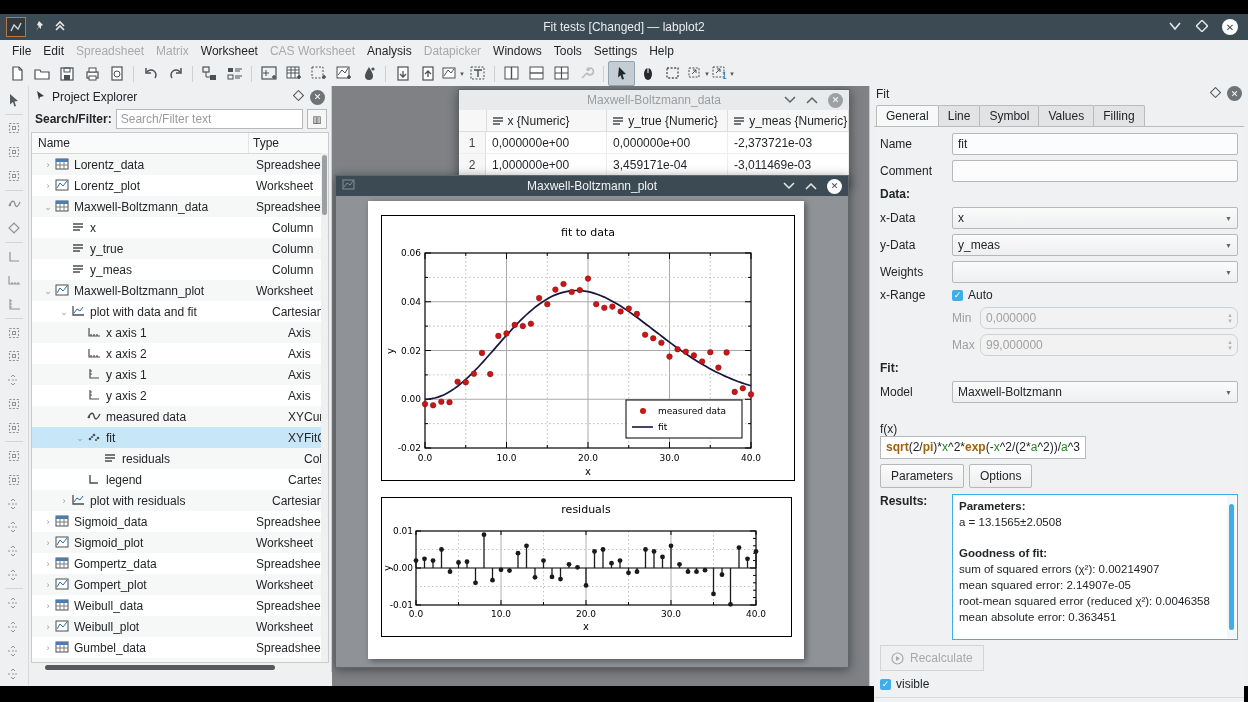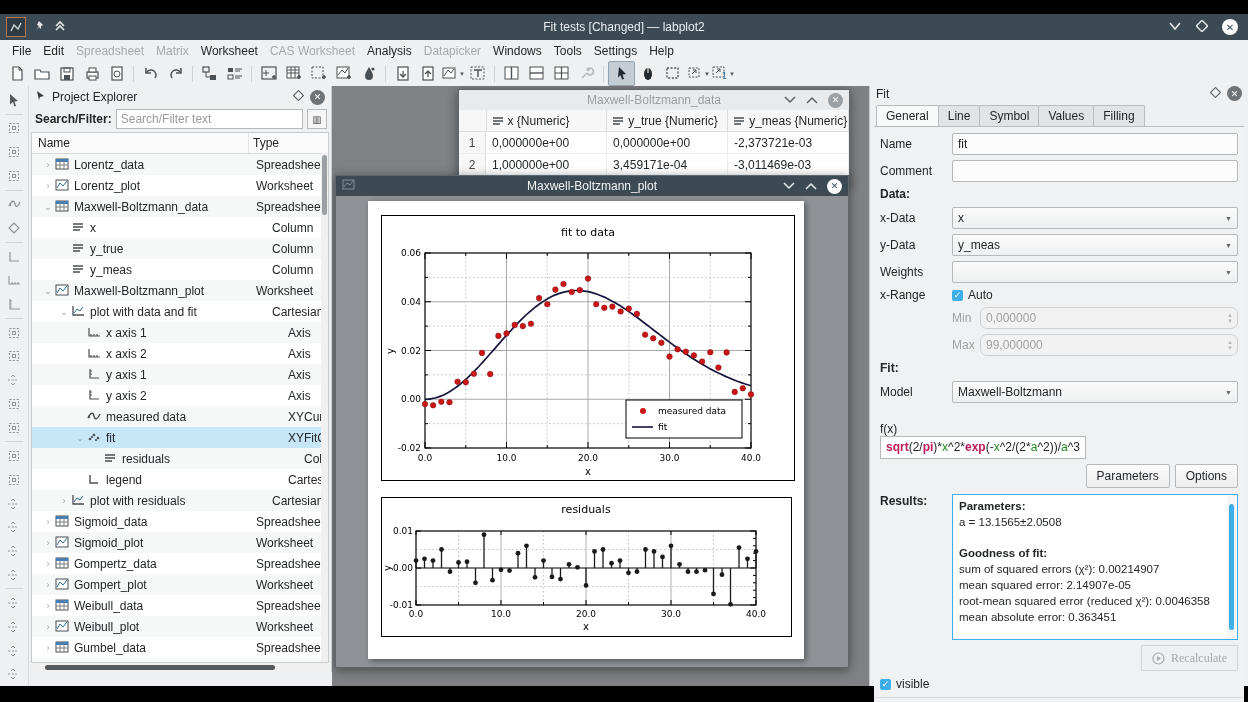--- a/index.html
+++ b/index.html
@@ -90,7 +90,7 @@
   .chk{width:11px;height:11px;background:#3daee9;border-radius:2px;margin-right:5px;flex:none;display:flex;align-items:center;justify-content:center;color:#fff;font-size:9px;}
   .minmax-label{width:28px;color:#a0a1a2;font-size:12px;}
   .formula{flex:1;height:46px;background:#fff;border:1px solid #b6b8ba;font-size:12px;padding:3px 5px;line-height:15px;}
-  .formula b{color:#be185d;}
+  .formula b{color:#a16207;}
   .formula i{color:#218a21;font-style:normal;}
   .btnrow{display:flex;justify-content:flex-end;gap:5px;margin-bottom:6px;}
   .pbtn{height:22px;padding:0 10px;border:1px solid #b6b8ba;border-radius:2px;background:linear-gradient(#fcfcfc,#ededee);display:flex;align-items:center;font-size:12px;}

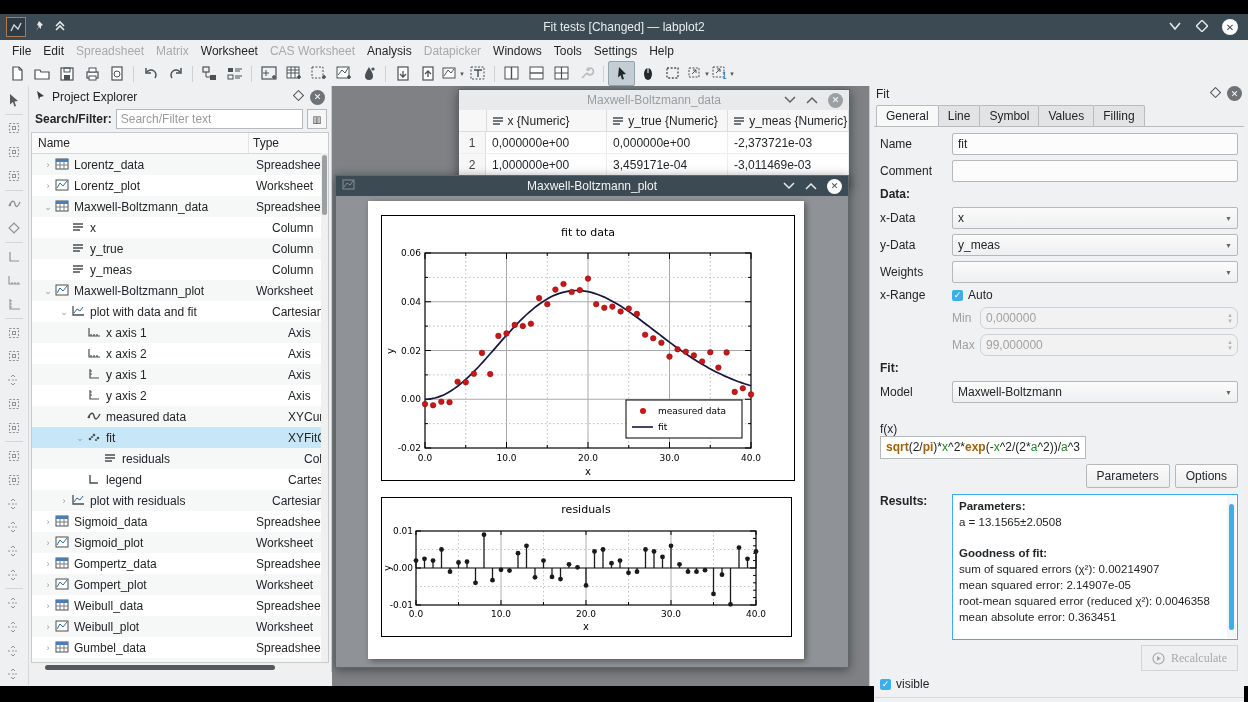--- a/index.html
+++ b/index.html
@@ -92,7 +92,7 @@
   .formula{flex:1;height:46px;background:#fff;border:1px solid #b6b8ba;font-size:12px;padding:3px 5px;line-height:15px;}
   .formula b{color:#a16207;}
   .formula i{color:#218a21;font-style:normal;}
-  .btnrow{display:flex;justify-content:flex-end;gap:5px;margin-bottom:6px;}
+  .btnrow{display:flex;justify-content:flex-start;gap:5px;margin-bottom:6px;}
   .pbtn{height:22px;padding:0 10px;border:1px solid #b6b8ba;border-radius:2px;background:linear-gradient(#fcfcfc,#ededee);display:flex;align-items:center;font-size:12px;}
   .results{flex:1;height:138px;background:#fff;border:1px solid #3daee9;font-size:11.5px;line-height:16px;padding:3px 14px 3px 6px;position:relative;overflow:hidden;}
   .results .rsb{position:absolute;right:1px;top:1px;bottom:1px;width:9px;background:#f6f6f6;}

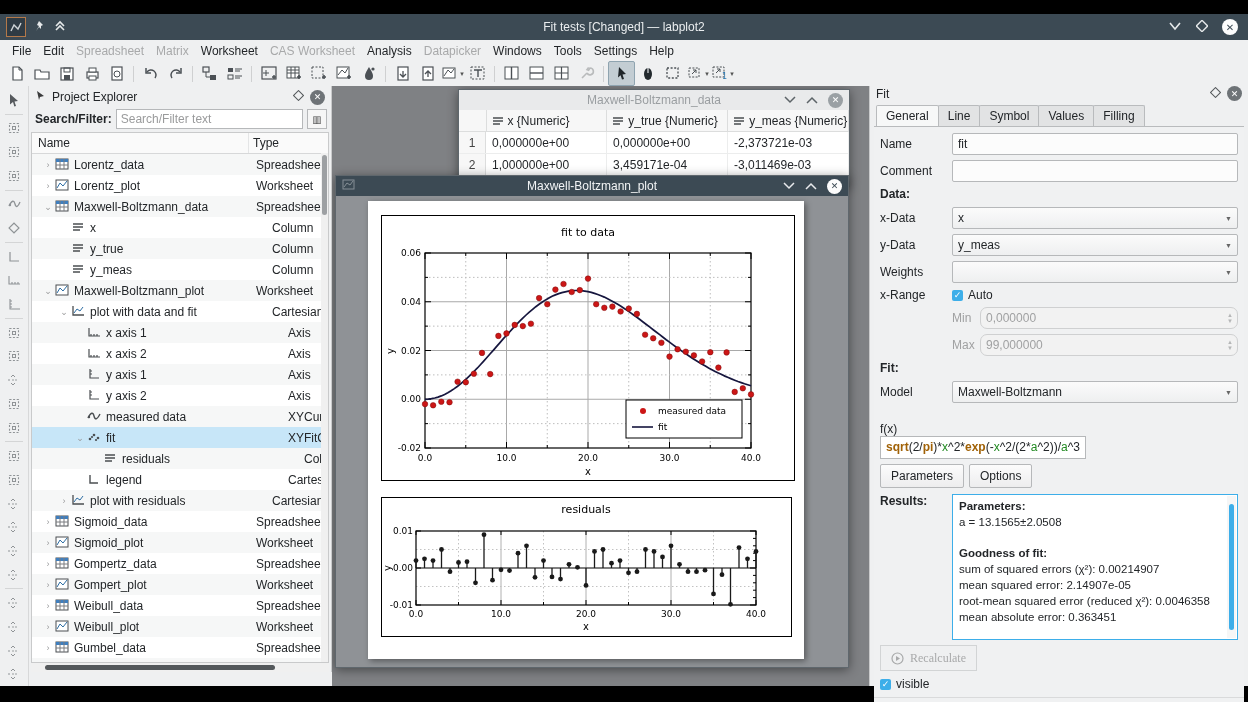--- a/index.html
+++ b/index.html
@@ -97,7 +97,7 @@
   .results{flex:1;height:138px;background:#fff;border:1px solid #3daee9;font-size:11.5px;line-height:16px;padding:3px 14px 3px 6px;position:relative;overflow:hidden;}
   .results .rsb{position:absolute;right:1px;top:1px;bottom:1px;width:9px;background:#f6f6f6;}
   .results .rsb .h{position:absolute;left:2px;top:8px;width:5px;bottom:8px;background:#3daee9;border-radius:3px;}
-  .recalc{height:24px;padding:0 10px;border:1px solid #d2d4d5;border-radius:0;background:#eff0f1;color:#a8a9aa;display:flex;align-items:center;gap:6px;font-size:12px;font-family:Liberation Serif, serif;}
+  .recalc{height:24px;padding:0 10px;border:1px solid #d2d4d5;border-radius:0;background:#eff0f1;color:#a8a9aa;display:flex;align-items:center;gap:6px;font-size:12px;}
   .sep-line{height:1px;background:#d9dadb;margin:6px -6px;}
   svg text{font-family:"DejaVu Sans","Liberation Sans",sans-serif;}
 </style>

